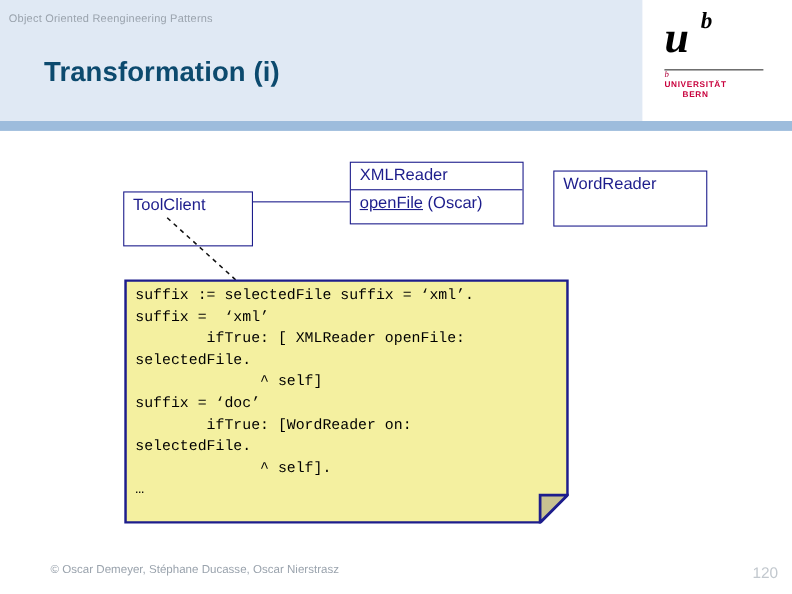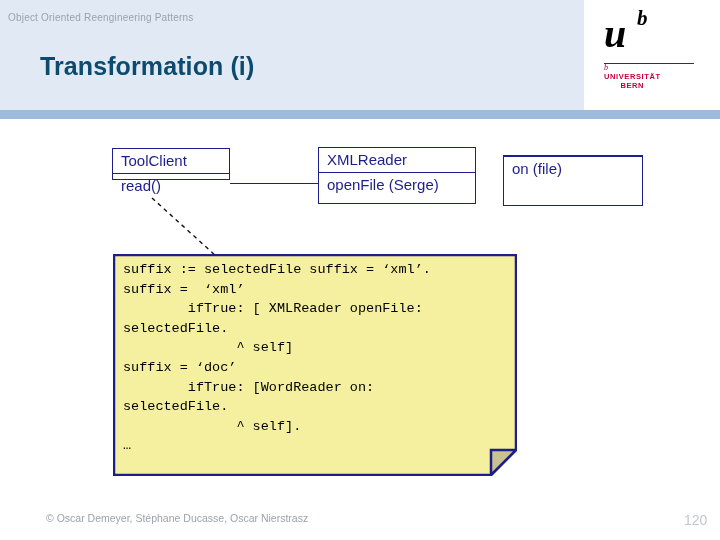--- a/index.html
+++ b/index.html
@@ -214,6 +214,7 @@
 </div>
 
 <div class="uml-box" id="box-wordreader">
+  <div class="uml-row">WordReader</div>
   <div class="uml-row divider">on (file)</div>
 </div>
 

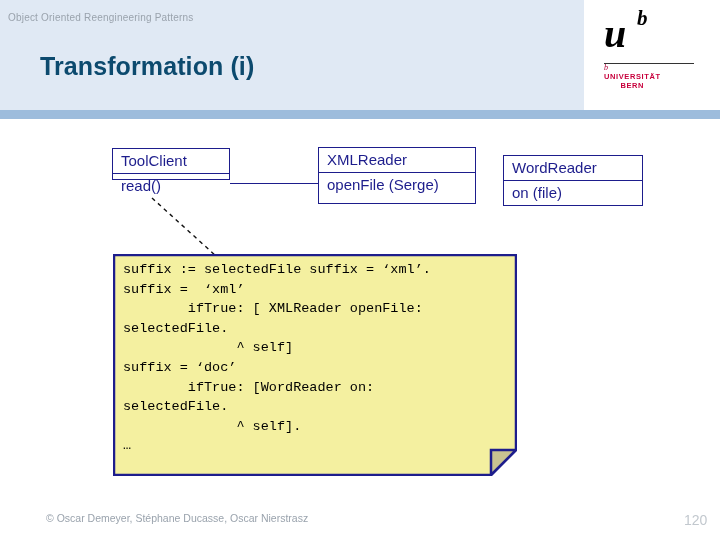--- a/index.html
+++ b/index.html
@@ -125,7 +125,7 @@
   .underline-name {
   }
 
-  #box-toolclient { left: 112px; top: 148px; width: 118px; height: 32px; }
+  #box-toolclient { left: 112px; top: 174px; width: 118px; height: 50px; }
   #box-xmlreader  { left: 318px; top: 147px; width: 158px; height: 57px; }
   #box-wordreader { left: 503px; top: 155px; width: 140px; height: 51px; }
 

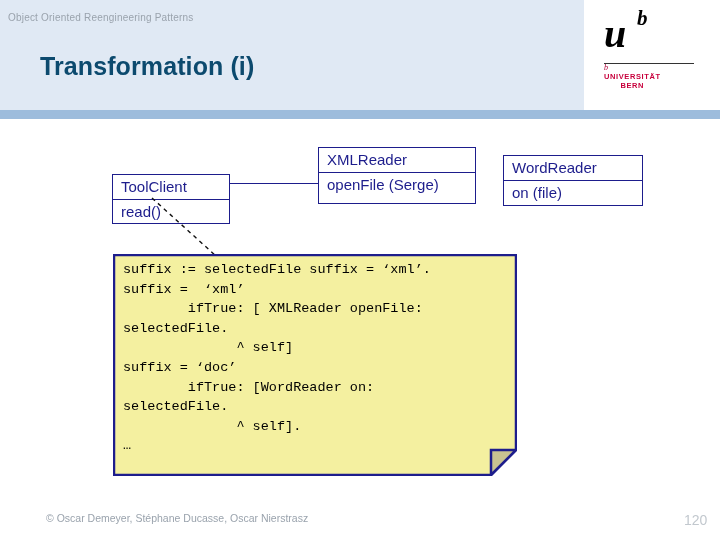--- a/index.html
+++ b/index.html
@@ -123,6 +123,7 @@
     border-top: 1px solid #1d1d8c;
   }
   .underline-name {
+    text-decoration: underline;
   }
 
   #box-toolclient { left: 112px; top: 174px; width: 118px; height: 50px; }

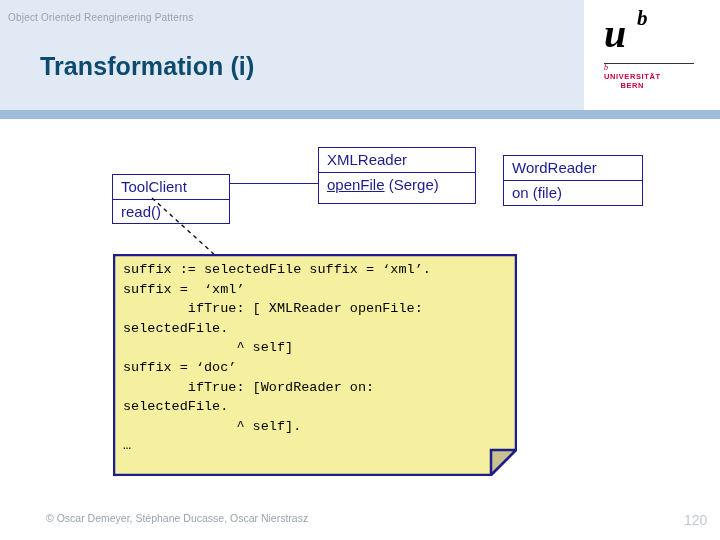--- a/index.html
+++ b/index.html
@@ -211,7 +211,7 @@
 
 <div class="uml-box" id="box-xmlreader">
   <div class="uml-row">XMLReader</div>
-  <div class="uml-row divider"><span class="underline-name">openFile</span><span> (Serge)</span></div>
+  <div class="uml-row divider"><span class="underline-name">openFile</span><span> (Oscar)</span></div>
 </div>
 
 <div class="uml-box" id="box-wordreader">

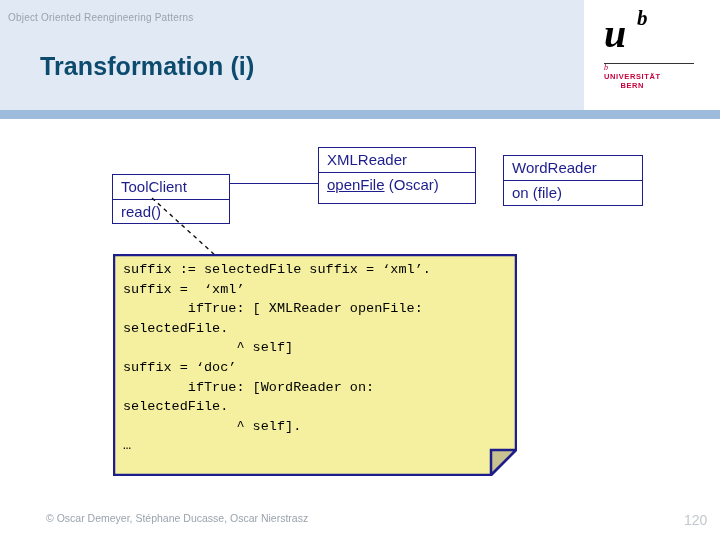--- a/index.html
+++ b/index.html
@@ -216,7 +216,6 @@
 
 <div class="uml-box" id="box-wordreader">
   <div class="uml-row">WordReader</div>
-  <div class="uml-row divider">on (file)</div>
 </div>
 
 <div class="connector"></div>

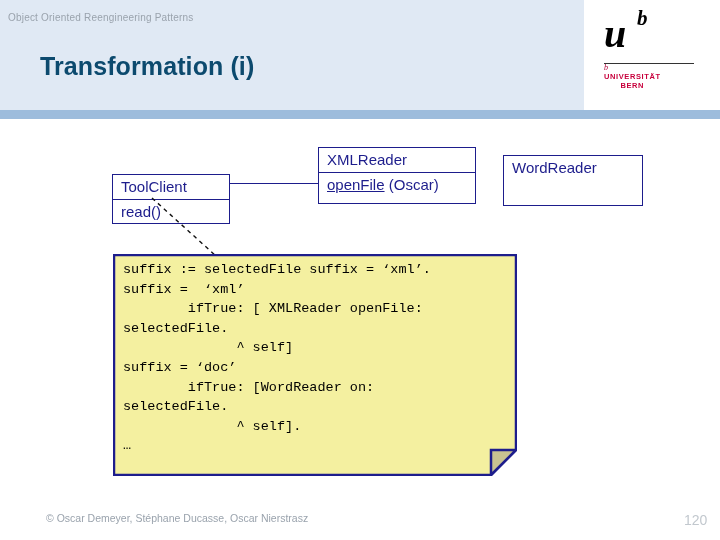--- a/index.html
+++ b/index.html
@@ -206,7 +206,6 @@
 
 <div class="uml-box" id="box-toolclient">
   <div class="uml-row">ToolClient</div>
-  <div class="uml-row divider">read()</div>
 </div>
 
 <div class="uml-box" id="box-xmlreader">

